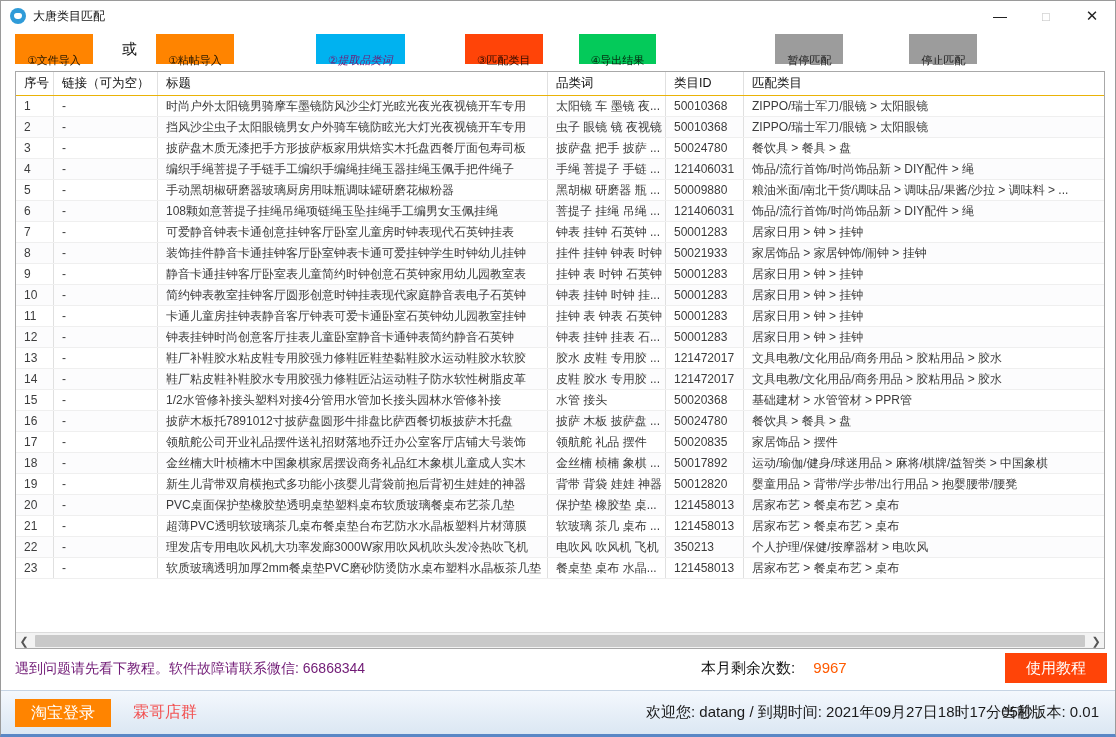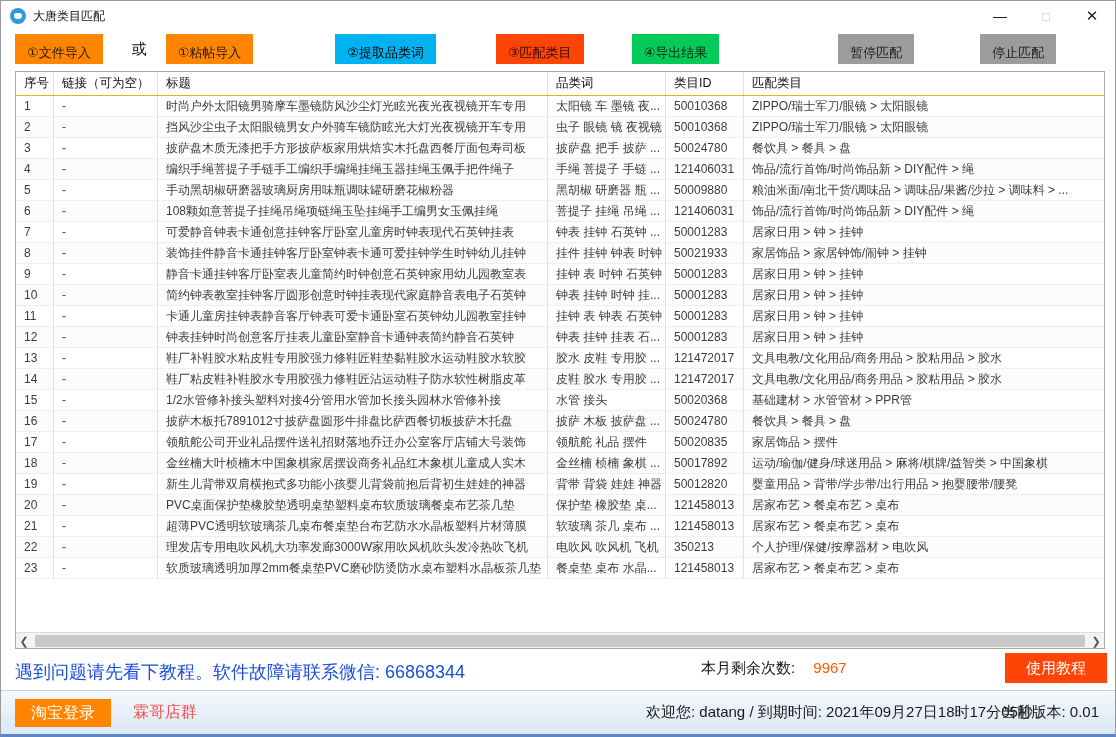--- a/index.html
+++ b/index.html
@@ -21,7 +21,7 @@
   .win-btn.close{ font-size:15px; }
   
   .toolbar{ height:36px; display:flex; align-items:center; background:#fff; }
-  .tbtn{ height:30px; line-height:30px; padding:4px 12px; font-size:13px; text-align:right; cursor:default; flex:0 0 auto; }
+  .tbtn{ height:30px; line-height:30px; padding:11px 12px; font-size:11px; text-align:right; cursor:default; flex:0 0 auto; }
   .or-label{ font-size:15px; color:#111; margin-left:29px; }
   .m14{margin-left:14px} .m19{margin-left:19px} .m82{margin-left:82px} .m60{margin-left:60px}
   .m36{margin-left:48px} .m77{margin-left:119px} .m66{margin-left:66px}

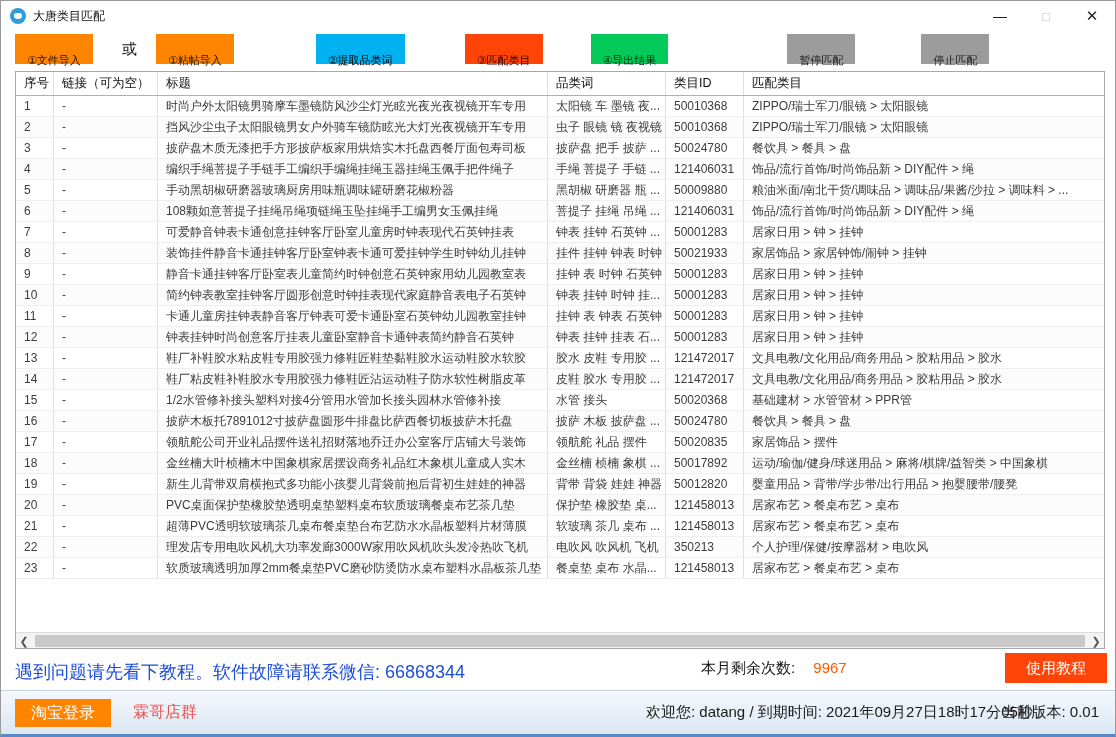--- a/index.html
+++ b/index.html
@@ -77,7 +77,7 @@
     <div class="tbtn m14" style="background: rgb(255, 132, 0); color: rgb(42, 26, 0);">①文件导入</div>
     <div class="or-label">或</div>
     <div class="tbtn m19" style="background: rgb(255, 132, 0); color: rgb(42, 26, 0);">①粘帖导入</div>
-    <div class="tbtn m82" style="background: rgb(0, 178, 240); color: #000000;">②提取品类词</div>
+    <div class="tbtn m82" style="background: rgb(0, 178, 240); color: #701a75; font-style: italic;">②提取品类词</div>
     <div class="tbtn m60" style="background: rgb(255, 68, 8); color: rgb(45, 12, 0);">③匹配类目</div>
     <div class="tbtn m36" style="background: rgb(4, 202, 90); color: rgb(5, 41, 15);">④导出结果</div>
     <div class="tbtn m77" style="background: rgb(156, 156, 156); color: rgb(28, 28, 28);">暂停匹配</div>

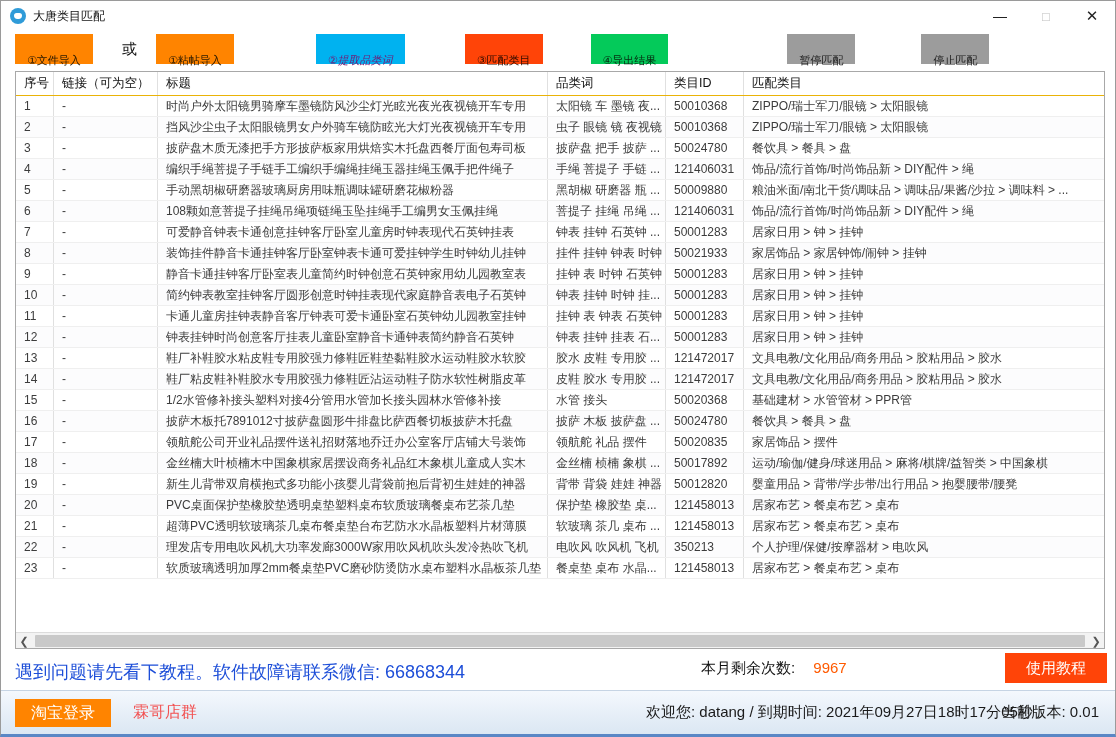--- a/index.html
+++ b/index.html
@@ -24,7 +24,7 @@
   .tbtn{ height:30px; line-height:30px; padding:11px 12px; font-size:11px; text-align:right; cursor:default; flex:0 0 auto; }
   .or-label{ font-size:15px; color:#111; margin-left:29px; }
   .m14{margin-left:14px} .m19{margin-left:19px} .m82{margin-left:82px} .m60{margin-left:60px}
-  .m36{margin-left:48px} .m77{margin-left:119px} .m66{margin-left:66px}
+  .m36{margin-left:36px} .m77{margin-left:119px} .m66{margin-left:66px}
   
   .table-wrap{ position:absolute; left:14px; top:70px; width:1090px; height:578px;
     border:1px solid #a8a8a8; background:#fff; overflow:hidden; }

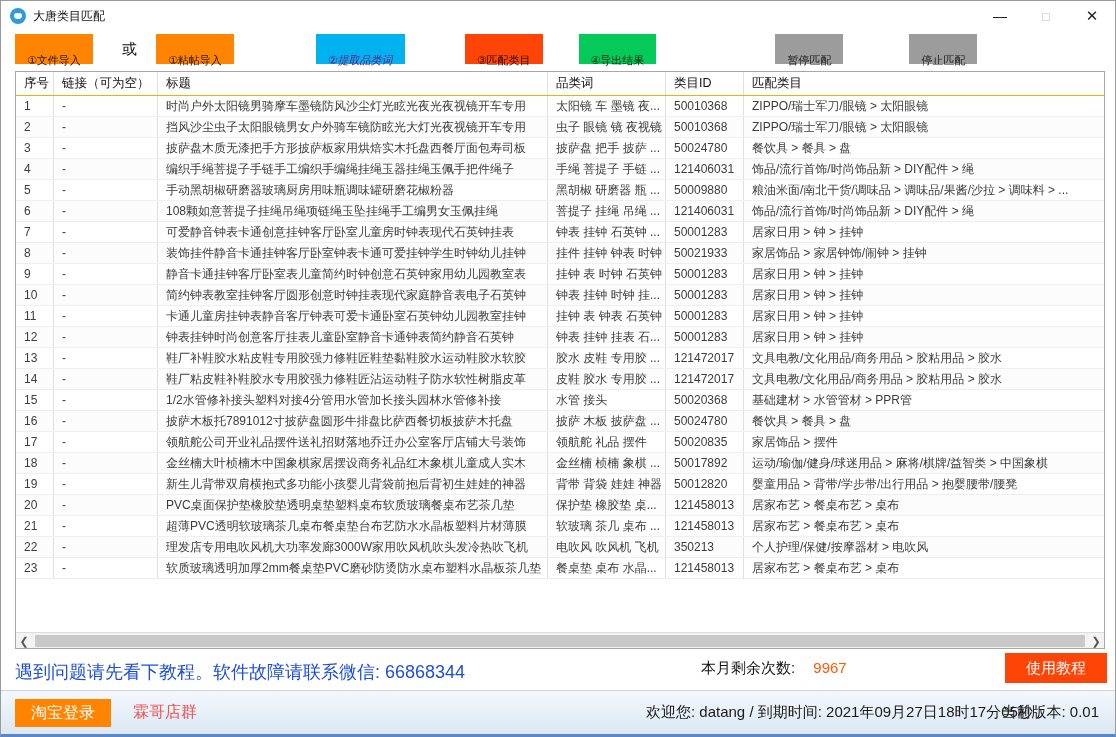--- a/index.html
+++ b/index.html
@@ -43,7 +43,7 @@
   .hs-thumb{ flex:1; height:12px; margin:0 3px; background:#c9c9c9; border-radius:1px; }
   
   .status-row{ position:absolute; left:0; top:650px; width:100%; height:38px; background:#fff; }
-  .help-text{ position:absolute; left:14px; top:9px; font-size:18px; color:#1d4ed8; }
+  .help-text{ position:absolute; left:14px; top:9px; font-size:14px; color:#701a75; }
   .remaining{ position:absolute; left:700px; top:8px; font-size:15px; color:#111; }
   .remaining .val{ color:#ff5a00; margin-left:14px; }
   .tutorial-btn{ position:absolute; right:8px; top:2px; width:102px; height:30px; line-height:30px;

